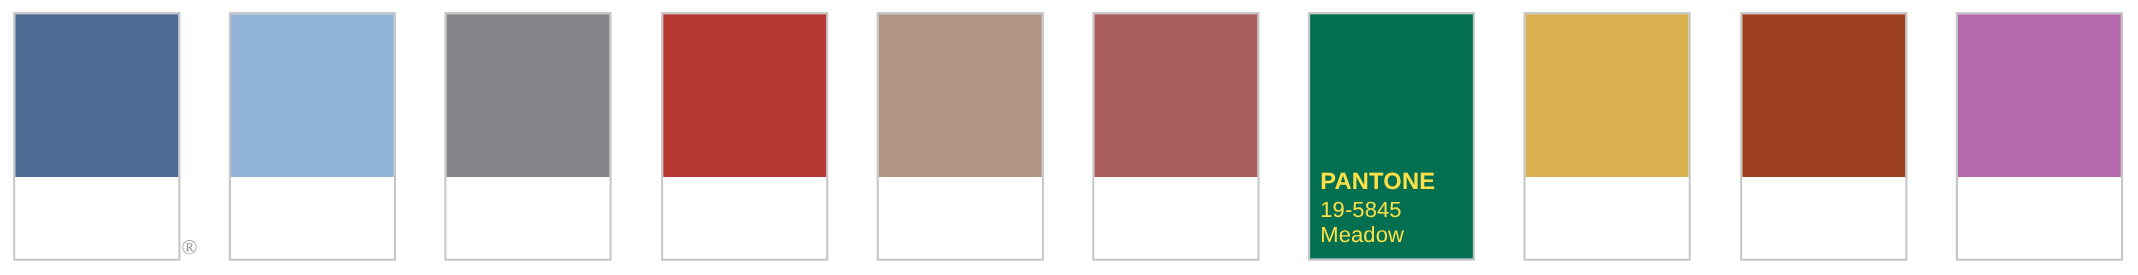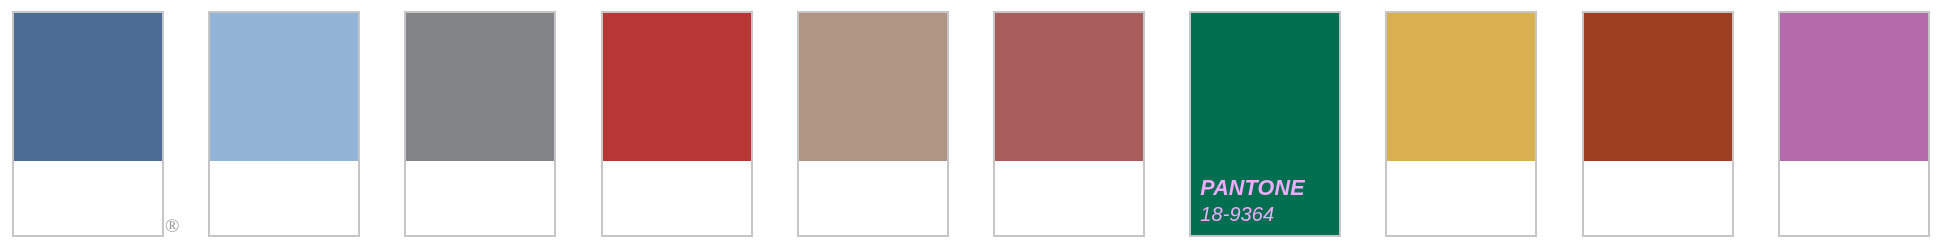--- a/index.html
+++ b/index.html
@@ -125,7 +125,7 @@
     </div>
     <div class="chip-card has-text" style="left: 1189.2px;">
       <div class="chip-swatch" title="lush meadow green" style="background: rgb(2, 111, 80);">
-        <div class="chip-text" style="color: #f0abfc; font-style: italic;">
+        <div class="chip-text" style="color: #fde047;">
           <span class="brand-word">PANTONE</span>
           <span class="code-line">18-9364</span>
         </div>

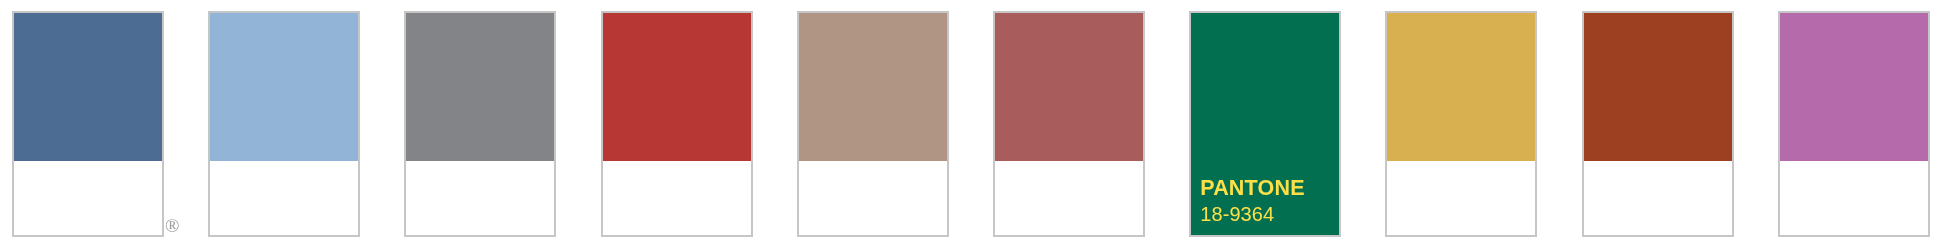--- a/index.html
+++ b/index.html
@@ -127,7 +127,7 @@
       <div class="chip-swatch" title="lush meadow green" style="background: rgb(2, 111, 80);">
         <div class="chip-text" style="color: #fde047;">
           <span class="brand-word">PANTONE</span>
-          <span class="code-line">18-9364</span>
+          <span class="code-line">19-5845</span>
         </div>
       </div>
     </div>

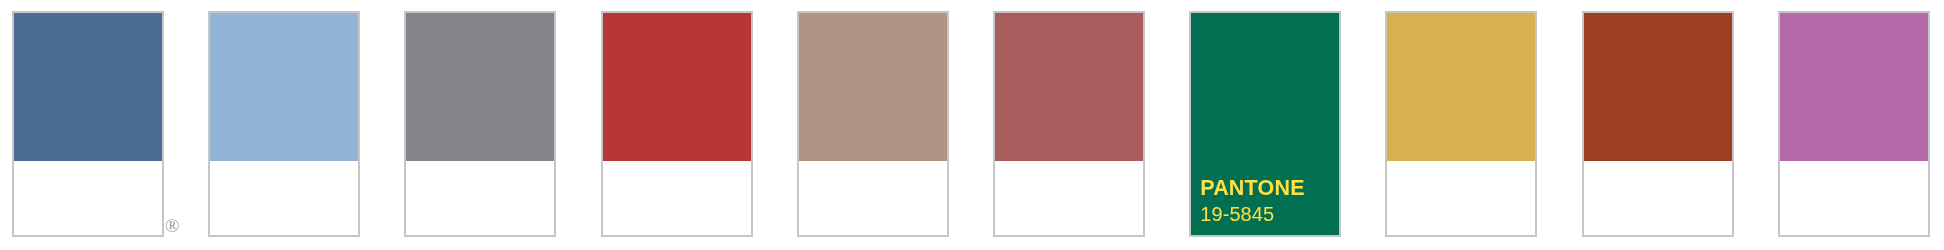--- a/index.html
+++ b/index.html
@@ -128,6 +128,7 @@
         <div class="chip-text" style="color: #fde047;">
           <span class="brand-word">PANTONE</span>
           <span class="code-line">19-5845</span>
+          <span class="name-line">Meadow</span>
         </div>
       </div>
     </div>

